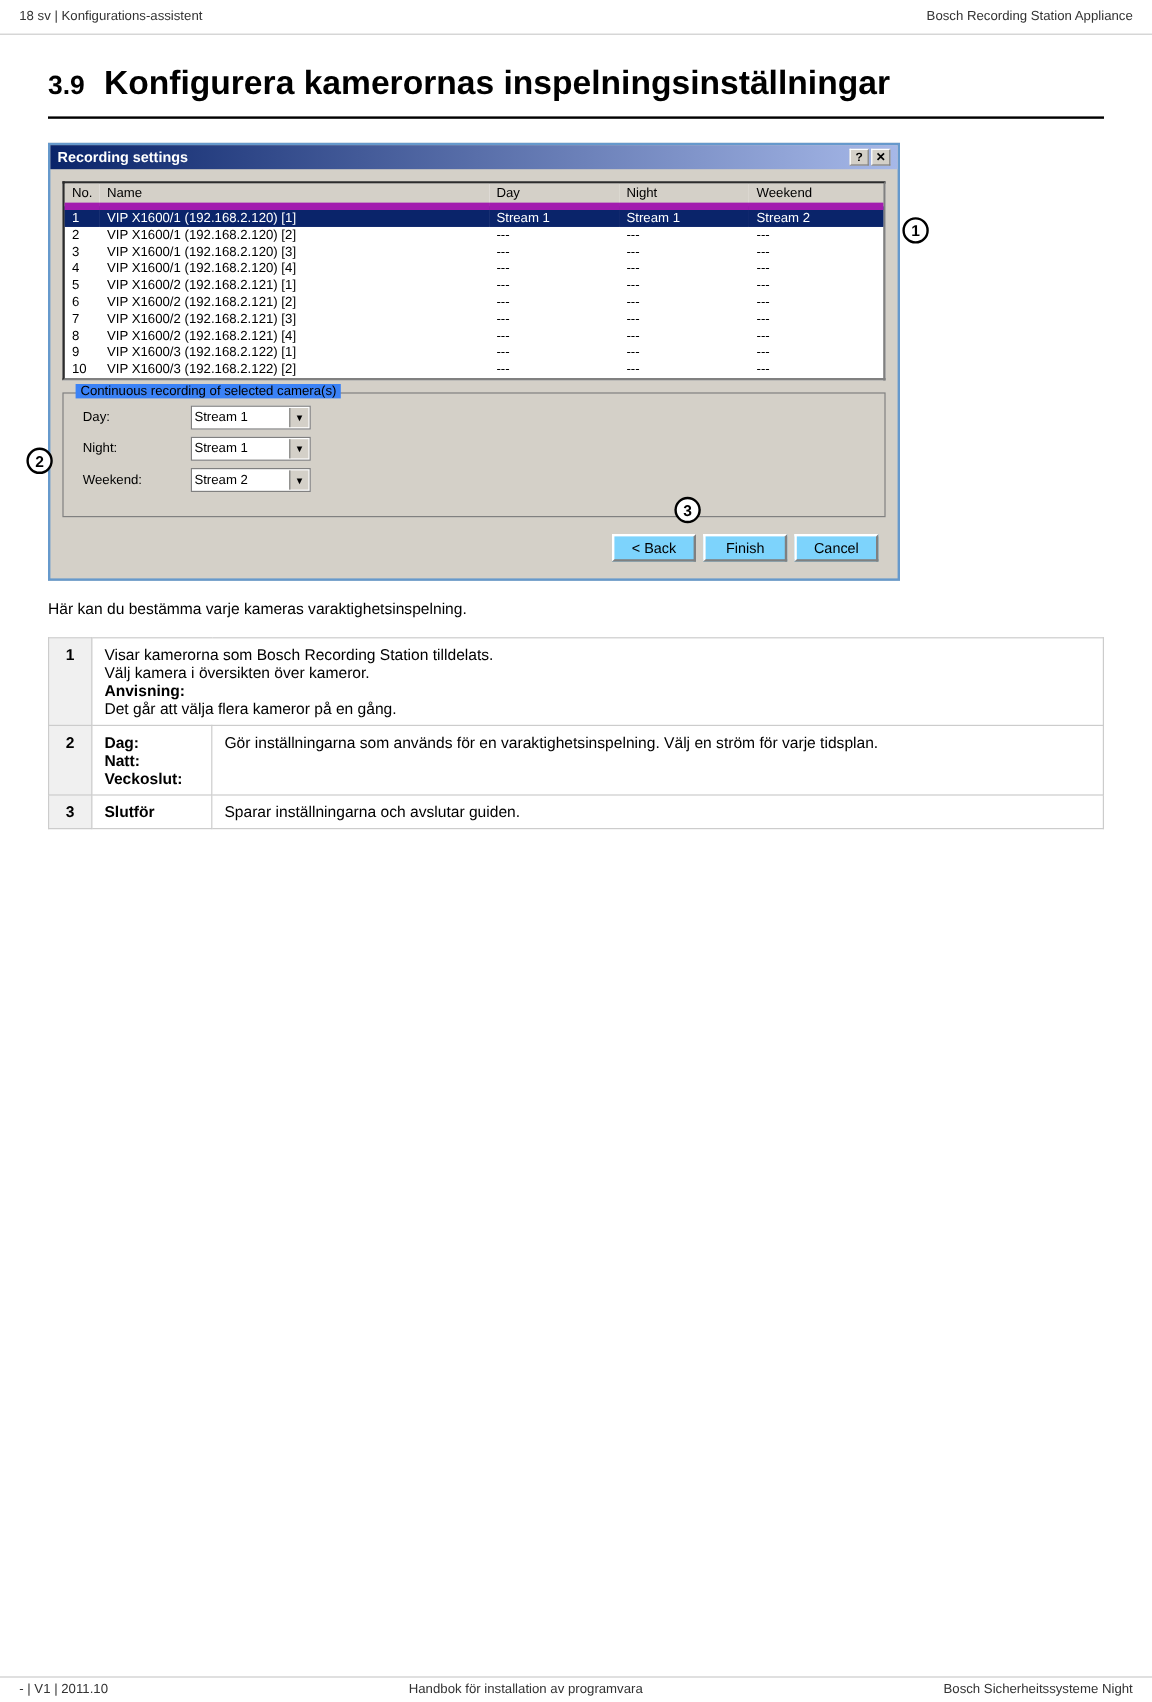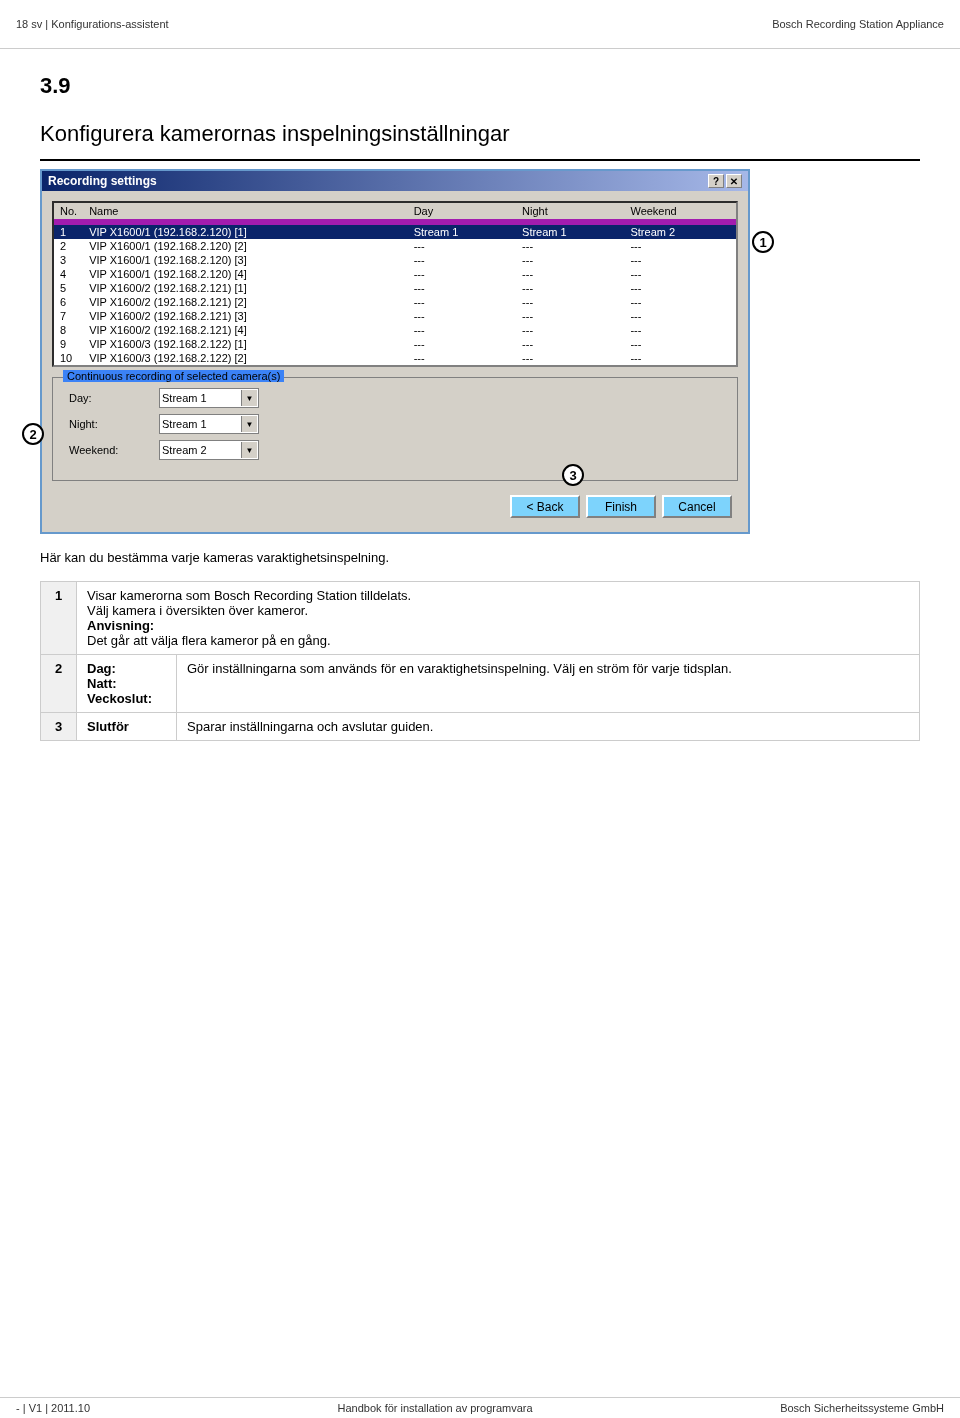--- a/index.html
+++ b/index.html
@@ -19,7 +19,7 @@
       justify-content: space-between;
       align-items: center;
       border-bottom: 1px solid #ccc;
-      padding: 18px 16px;
+      padding: 8px 16px;
       font-size: 11px;
       color: #333;
       gap: 24px;

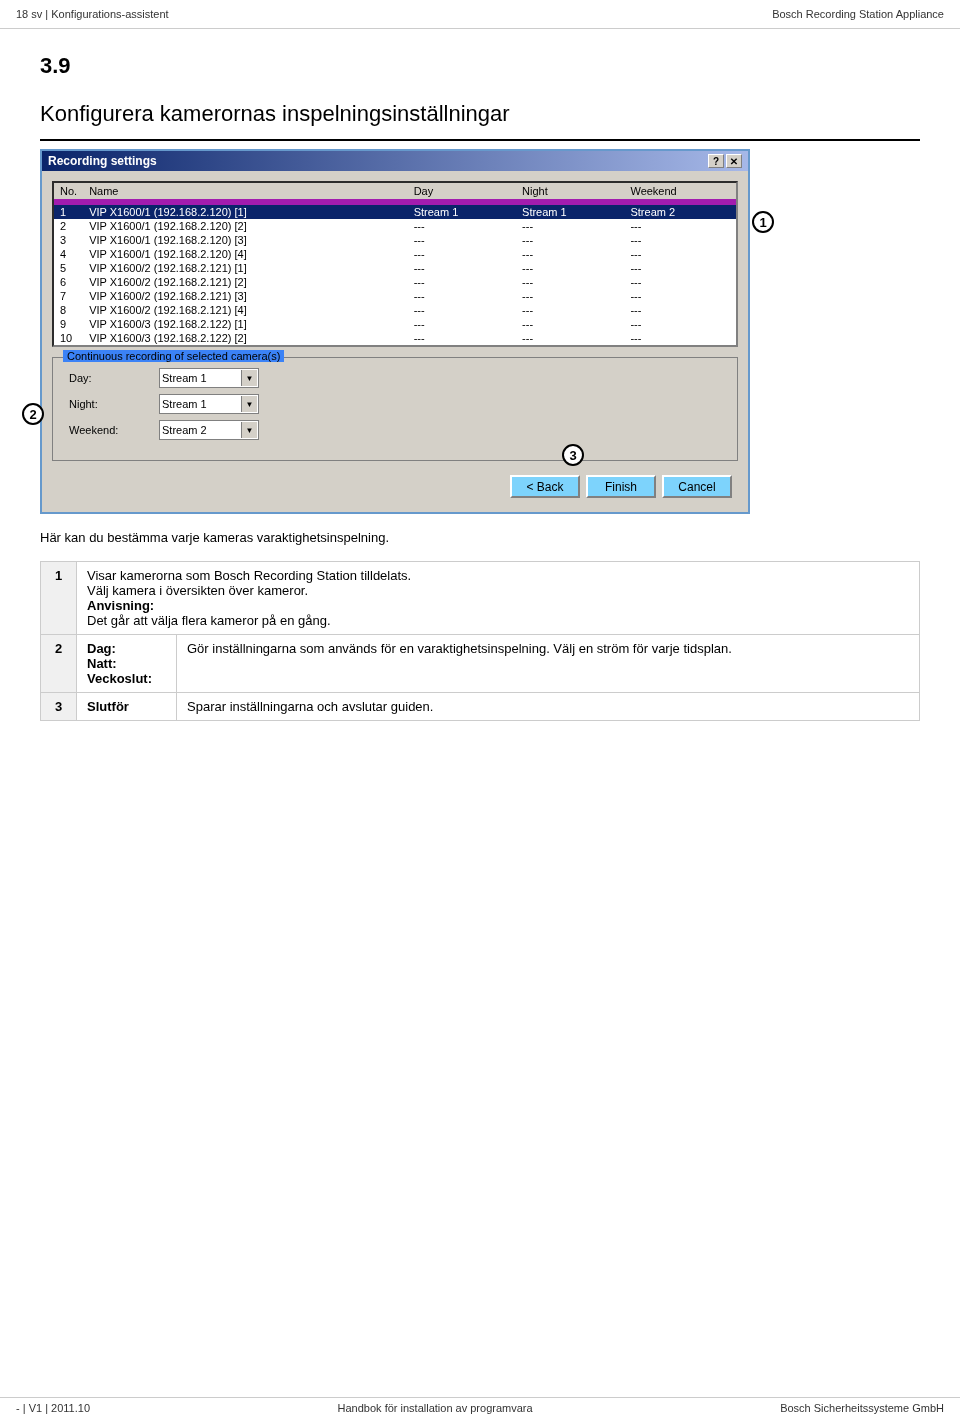--- a/index.html
+++ b/index.html
@@ -62,10 +62,9 @@
       display: flex;
       align-items: baseline;
       gap: 16px;
-      margin-bottom: 8px;
+      margin-bottom: 20px;
       border-bottom: 2px solid #000;
       padding-bottom: 6px;
-      flex-direction: column;
     }
 
     .breadcrumb {

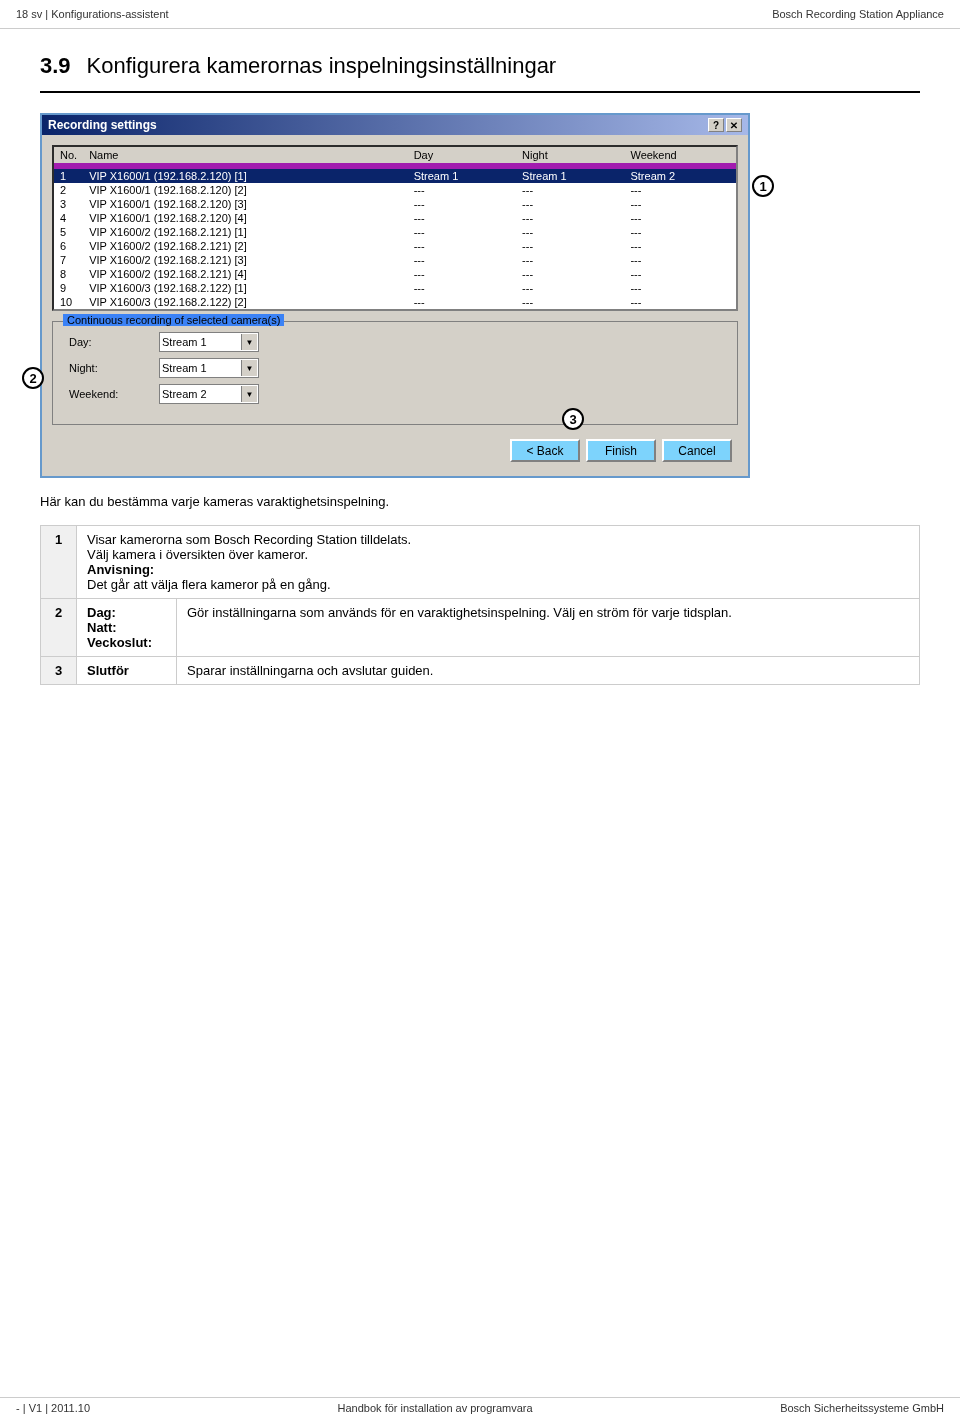--- a/index.html
+++ b/index.html
@@ -53,8 +53,8 @@
     }
 
     .section-title {
-      font-size: 22px;
-      font-weight: normal;
+      font-size: 28px;
+      font-weight: bold;
       margin-bottom: 6px;
     }
 

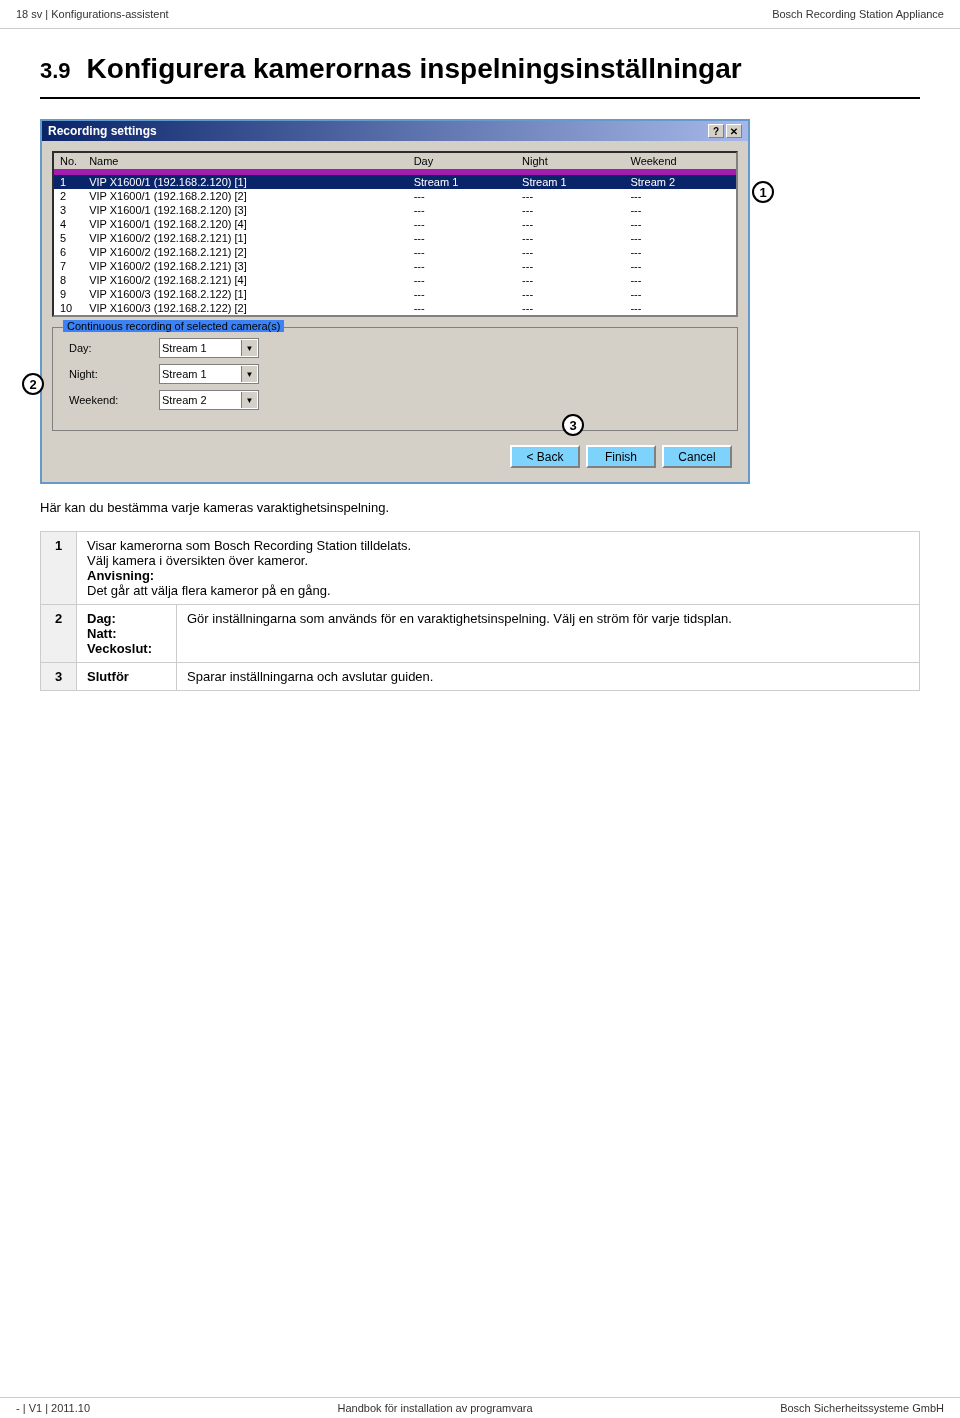--- a/index.html
+++ b/index.html
@@ -518,7 +518,7 @@
 <div class="footer-bar">
   <span>- | V1 | 2011.10</span>
   <span>Handbok för installation av programvara</span>
-  <span>Bosch Sicherheitssysteme GmbH</span>
+  <span>Bosch Sicherheitssysteme Night</span>
 </div>
 
 </body></html>

